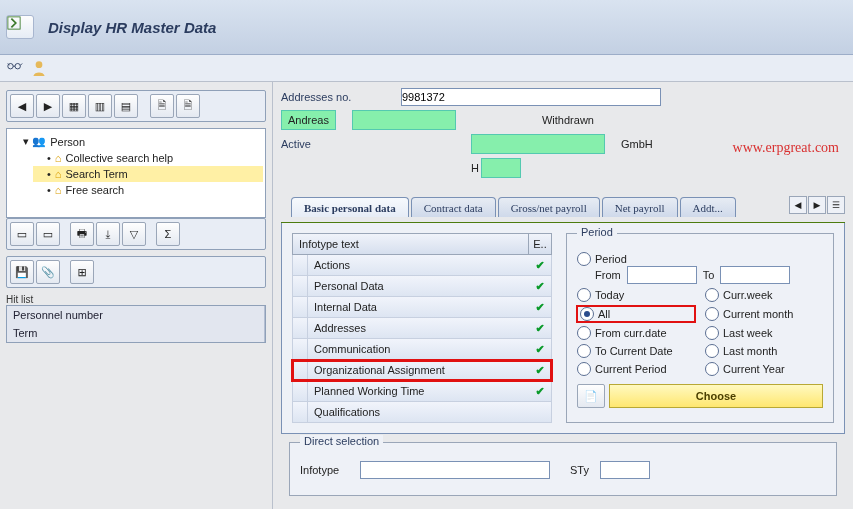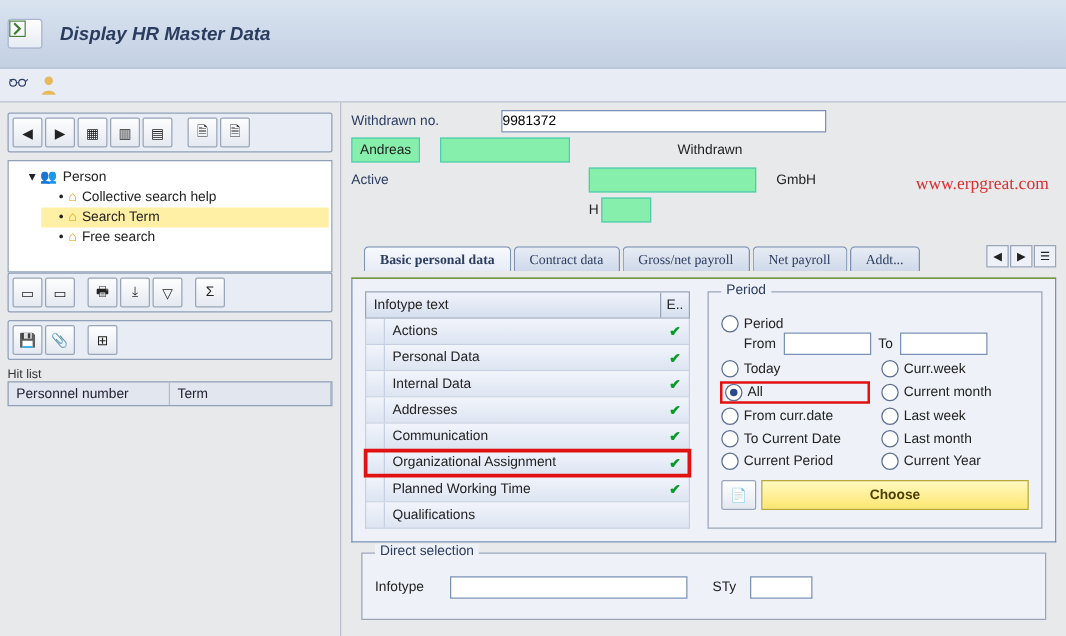--- a/index.html
+++ b/index.html
@@ -145,7 +145,7 @@
 
   <div class="right">
     <div class="fieldrow">
-      <div class="lbl">Withdrawn no.</div>
+      <div class="lbl">Addresses no.</div>
       <input type="text" class="inp" style="width: 260px;" value="9981372">
     </div>
     <div class="fieldrow">

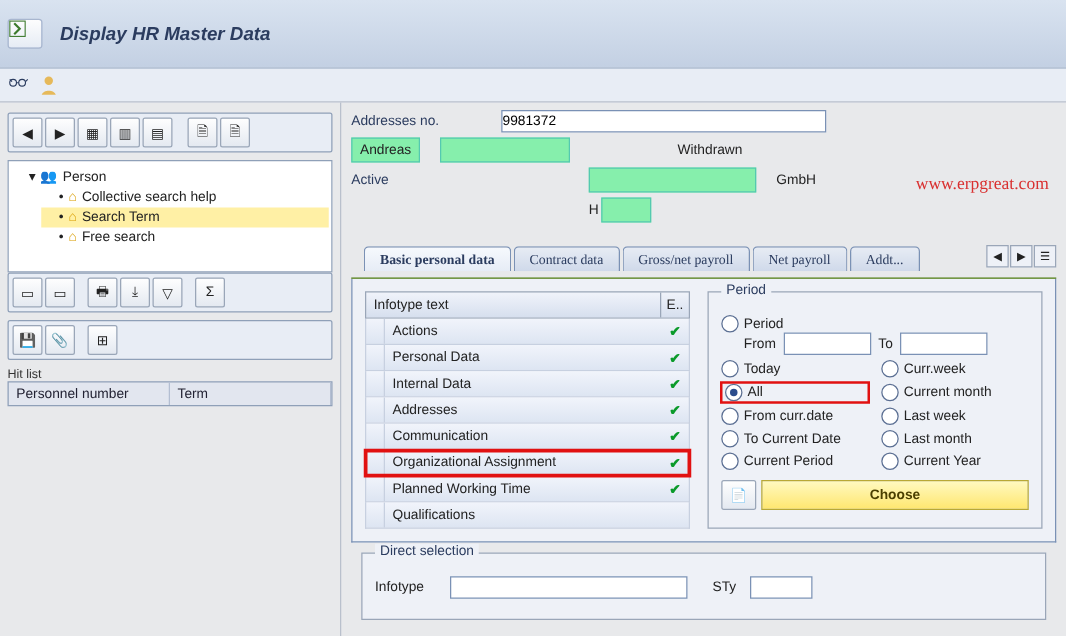--- a/index.html
+++ b/index.html
@@ -20,7 +20,7 @@
 .tree .node.sel{background:#fff0a5;}
 .tree .sub{padding-left:24px;}
 .hitlist-lbl{font-size:10px;color:#333;margin-top:6px;}
-.hitgrid{display:flex;background:#e2e6ef;border:1px solid #8fa0b8;}
+.hitgrid{display:flex;background:#e2e6ef;border:1px solid #8fa0b8;flex-direction:column;}
 .hitgrid .col{flex:1;padding:3px 6px;border-right:1px solid #b3bed2;font-size:11px;color:#223;}
 .right{flex:1;padding:6px 8px;position:relative;}
 .fieldrow{display:flex;align-items:center;margin-bottom:4px;}

